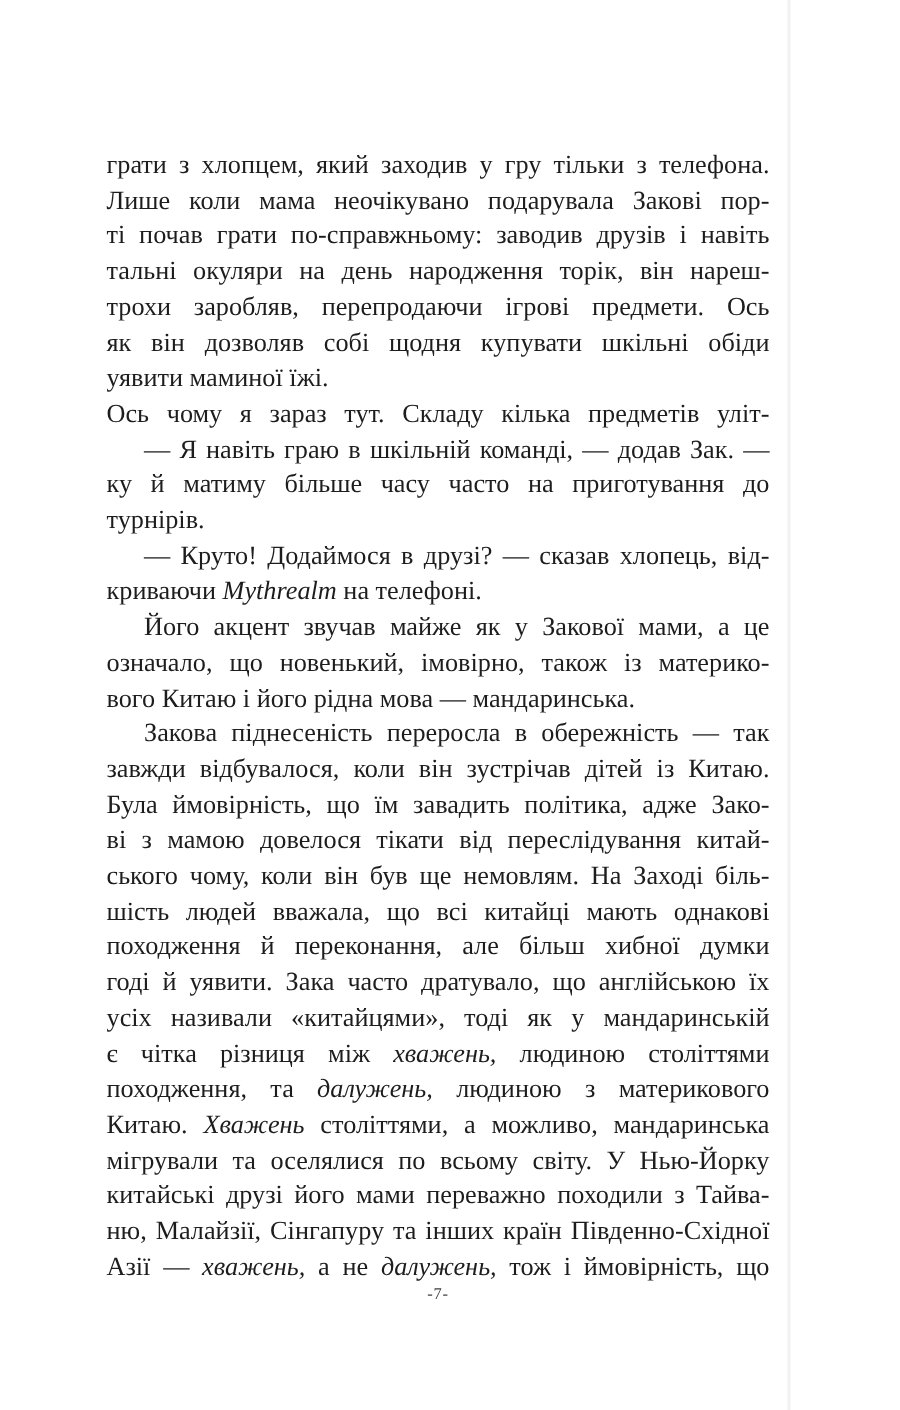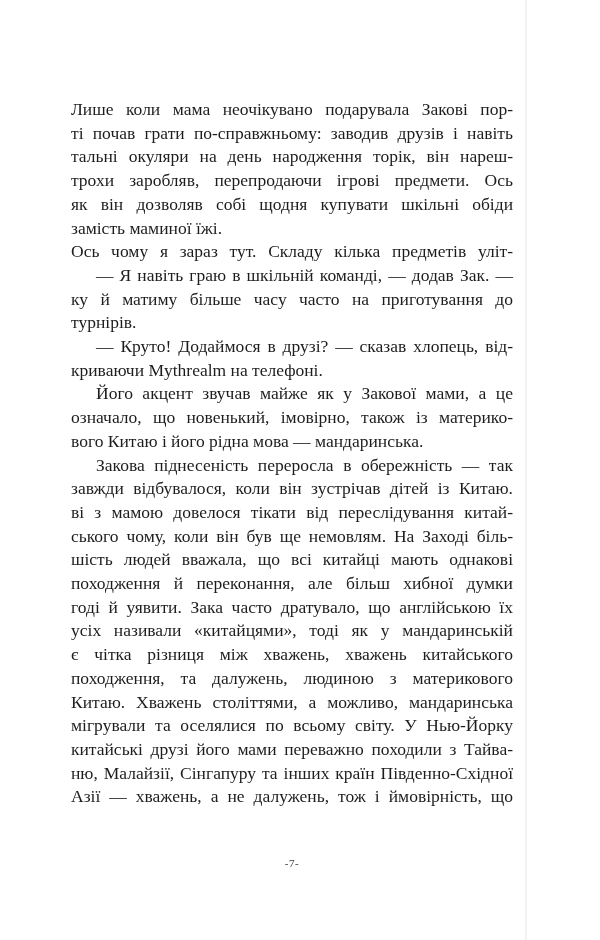--- a/index.html
+++ b/index.html
@@ -64,6 +64,7 @@
   <div class="edge-shadow" style="background: rgb(242, 242, 242);"></div>
   <div class="text-block" id="text-block" style="color: rgb(29, 29, 29);">
       <div>
+        <div class="line"><span class="">грати з хлопцем, який заходив у гру тільки з телефона.</span></div>
         <div class="line"><span class="">Лише коли мама неочікувано подарувала Закові пор-</span></div>
         <div class="line"><span class="">ті почав грати по-справжньому: заводив друзів і навіть</span></div>
         <div class="line"><span class="">тальні окуляри на день народження торік, він нареш-</span></div>

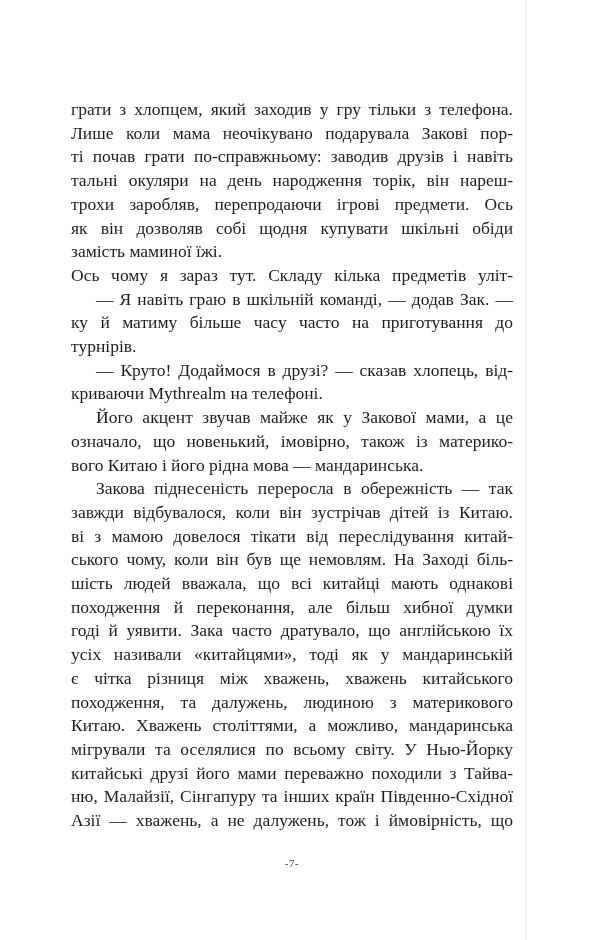--- a/index.html
+++ b/index.html
@@ -70,7 +70,7 @@
         <div class="line"><span class="">тальні окуляри на день народження торік, він нареш-</span></div>
         <div class="line"><span class="">трохи заробляв, перепродаючи ігрові предмети. Ось</span></div>
         <div class="line"><span class="">як він дозволяв собі щодня купувати шкільні обіди</span></div>
-        <div class="line end"><span class="">замість маминої їжі.</span></div>
+        <div class="line end"><span class="">уявити маминої їжі.</span></div>
       </div>
       <div>
         <div class="line"><span class="">Ось чому я зараз тут. Складу кілька предметів уліт-</span></div>

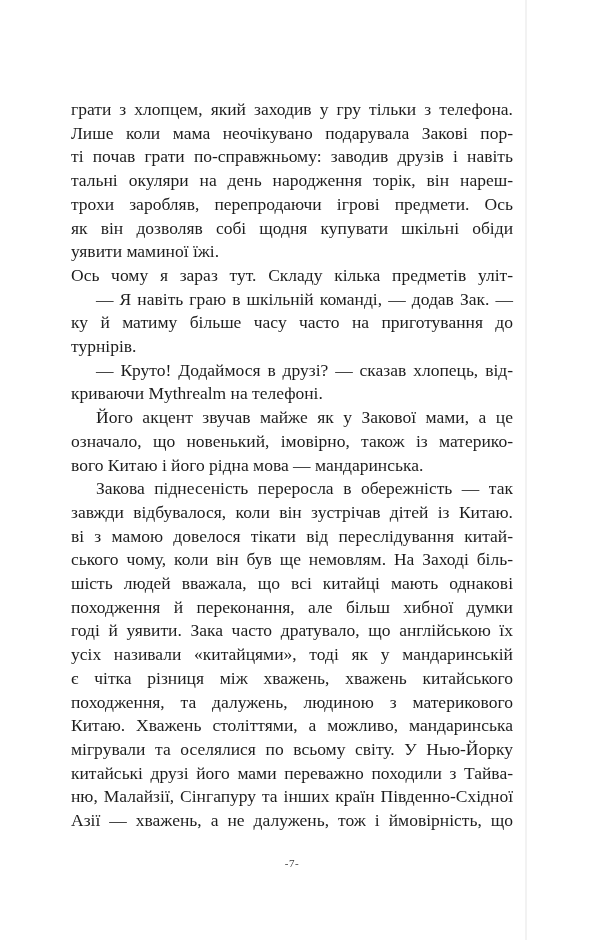--- a/index.html
+++ b/index.html
@@ -44,6 +44,7 @@
     text-indent: 25px;
   }
   .it {
+    font-style: italic;
     margin-top: 25px;
   }
   .page-number {

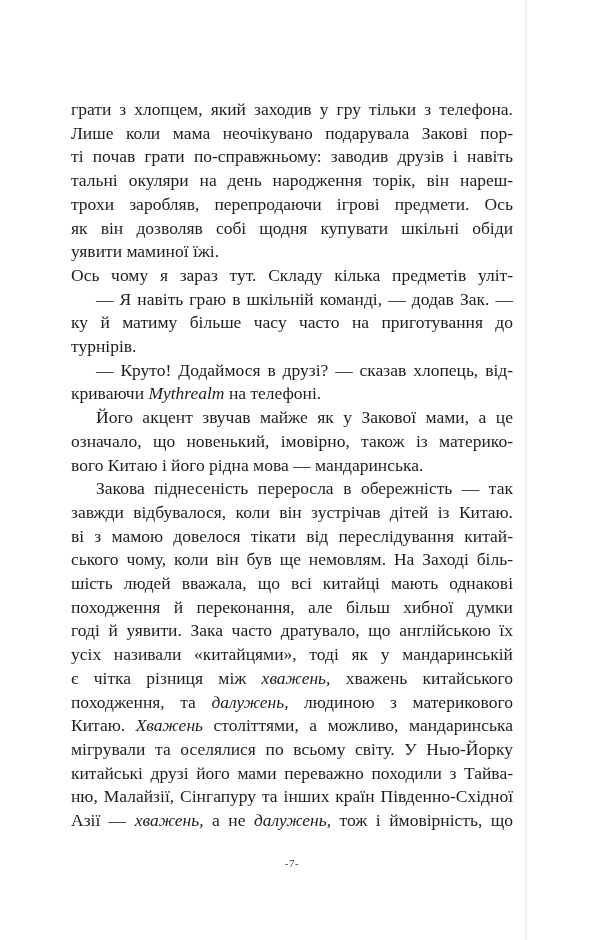--- a/index.html
+++ b/index.html
@@ -91,6 +91,7 @@
       <div>
         <div class="line indent"><span class="">Закова піднесеність переросла в обережність — так</span></div>
         <div class="line"><span class="">завжди відбувалося, коли він зустрічав дітей із Китаю.</span></div>
+        <div class="line"><span class="">Була ймовірність, що їм завадить політика, адже Зако-</span></div>
         <div class="line"><span class="">ві з мамою довелося тікати від переслідування китай-</span></div>
         <div class="line"><span class="">ського чому, коли він був ще немовлям. На Заході біль-</span></div>
         <div class="line"><span class="">шість людей вважала, що всі китайці мають однакові</span></div>

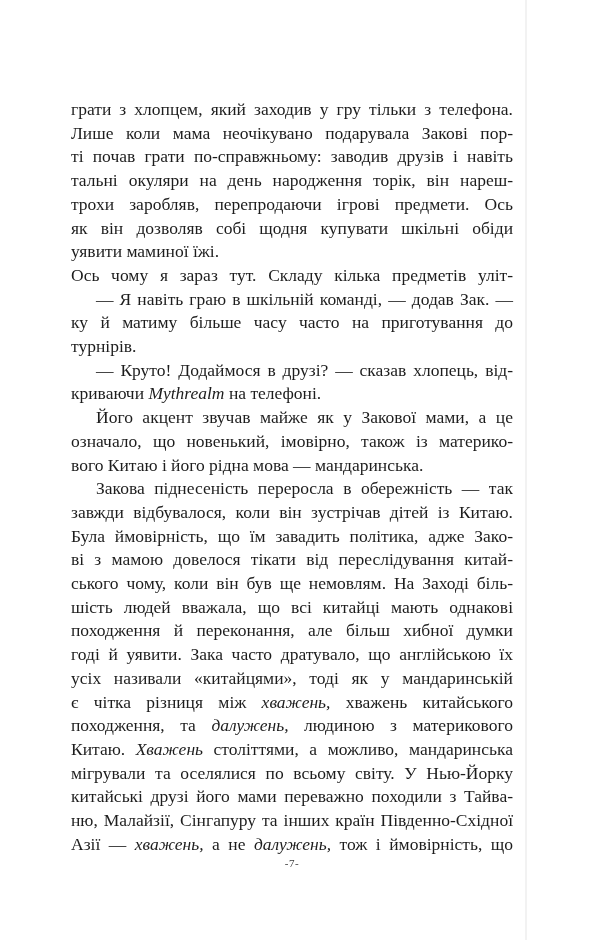--- a/index.html
+++ b/index.html
@@ -98,7 +98,7 @@
         <div class="line"><span class="">походження й переконання, але більш хибної думки</span></div>
         <div class="line"><span class="">годі й уявити. Зака часто дратувало, що англійською їх</span></div>
         <div class="line"><span class="">усіх називали «китайцями», тоді як у мандаринській</span></div>
-        <div class="line"><span class="">є чітка різниця між </span><span class="it">хважень,</span><span class=""> хважень китайського</span></div>
+        <div class="line"><span class="">є чітка різниця між </span><span class="it">хважень,</span><span class=""> людиною століттями</span></div>
         <div class="line"><span class="">походження, та </span><span class="it">далужень,</span><span class=""> людиною з материкового</span></div>
         <div class="line"><span class="">Китаю. </span><span class="it">Хважень</span><span class=""> століттями, а можливо, мандаринська</span></div>
         <div class="line"><span class="">мігрували та оселялися по всьому світу. У Нью-Йорку</span></div>

